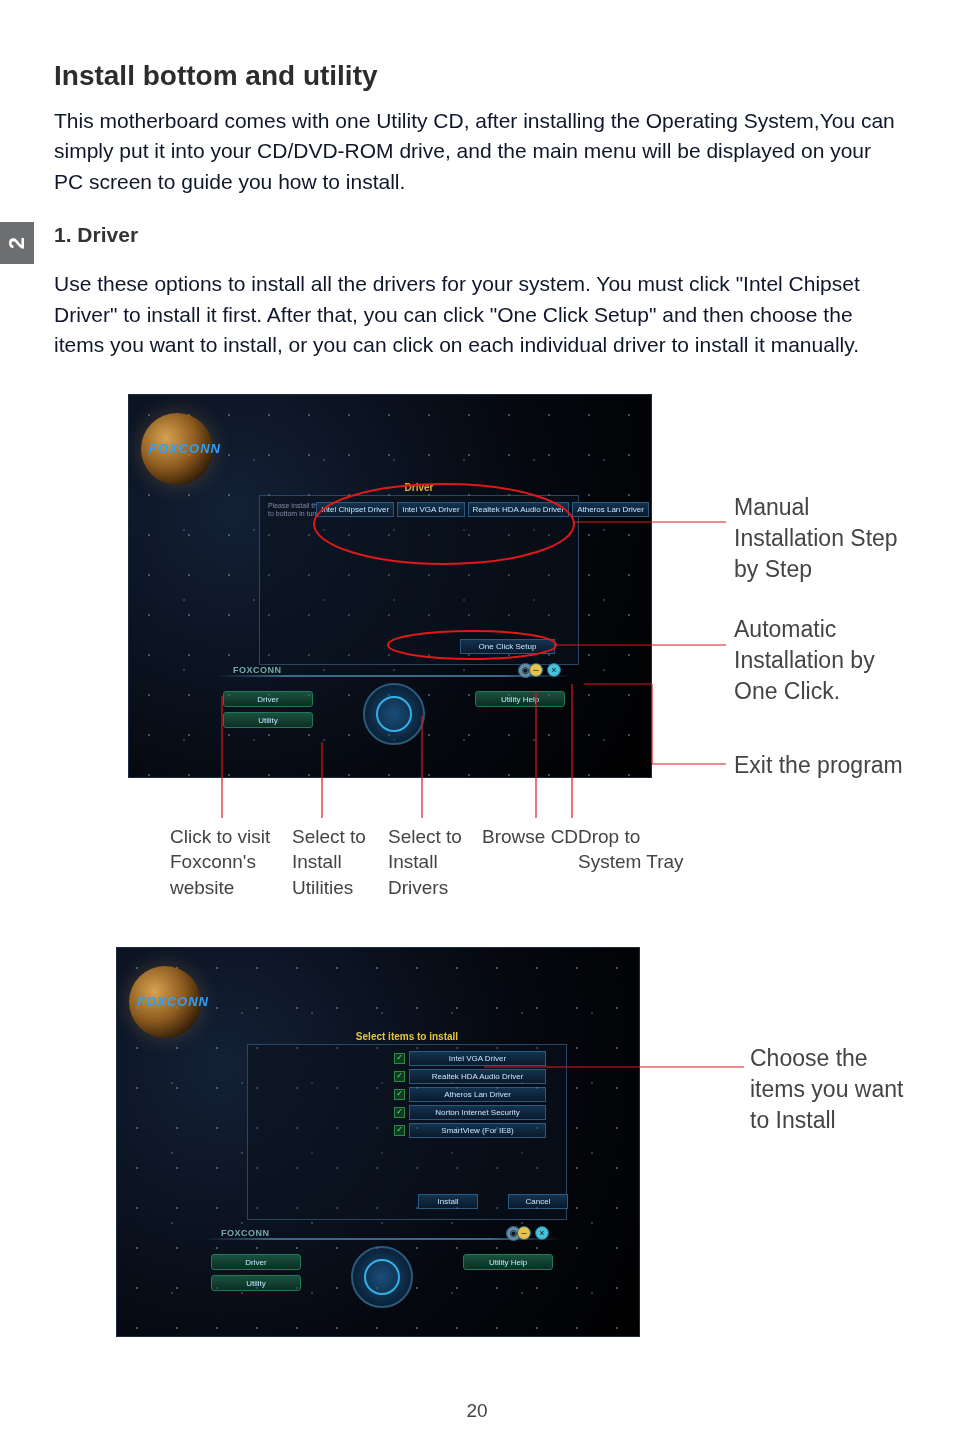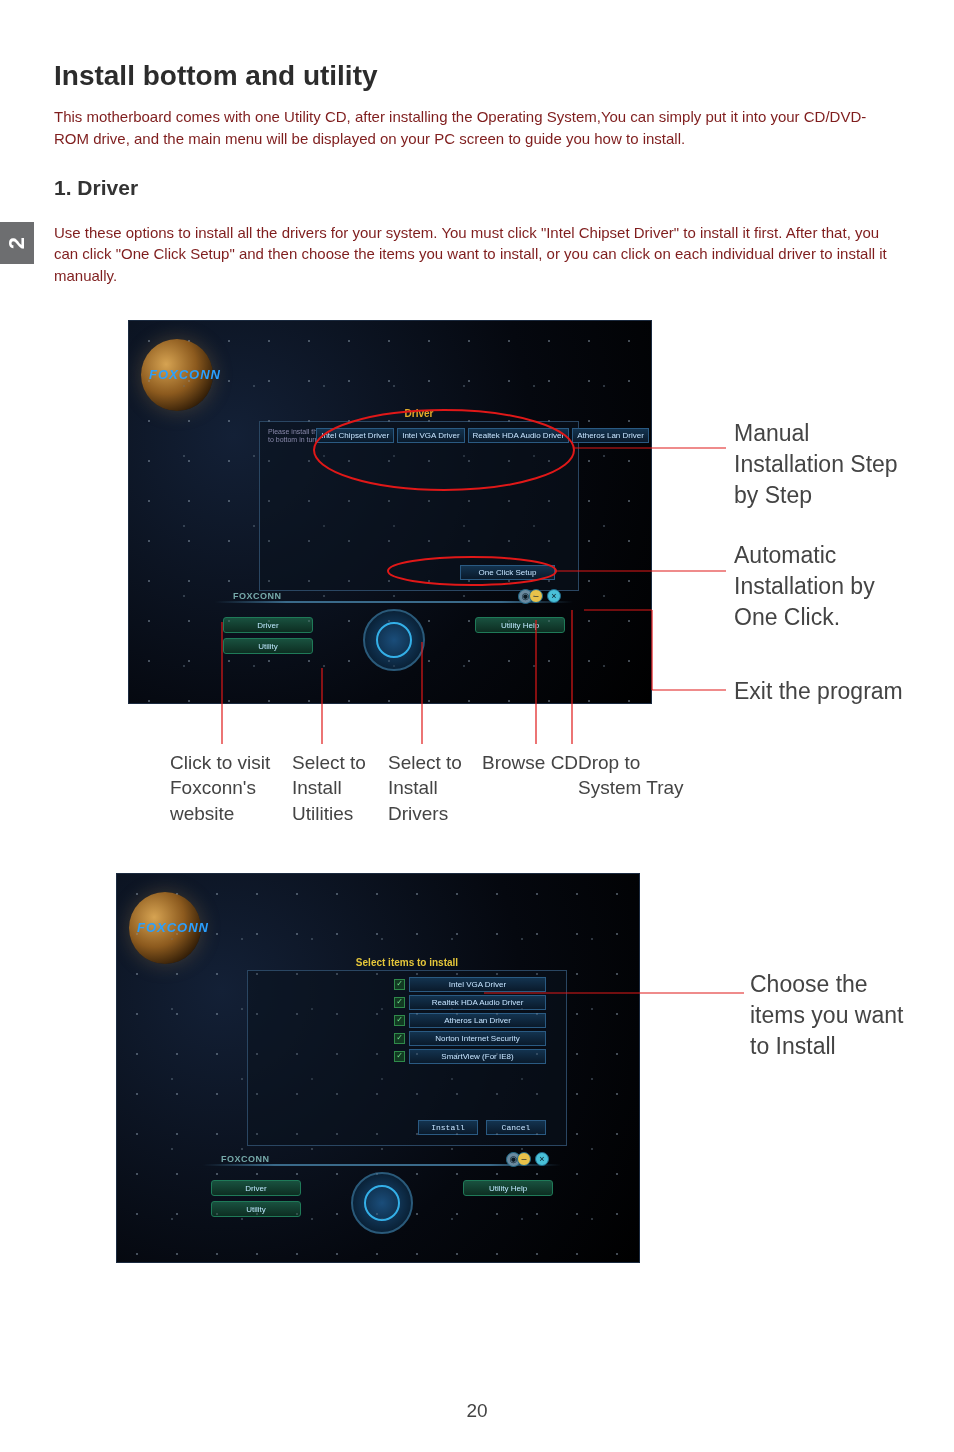--- a/index.html
+++ b/index.html
@@ -40,9 +40,9 @@
     margin-bottom: 14px;
   }
   .para {
-    font-size: 15px;
+    font-size: 21px;
     line-height: 1.45;
-    color: #7f1d1d;
+    color: #0f172a;
     margin-bottom: 26px;
   }
   h2 {

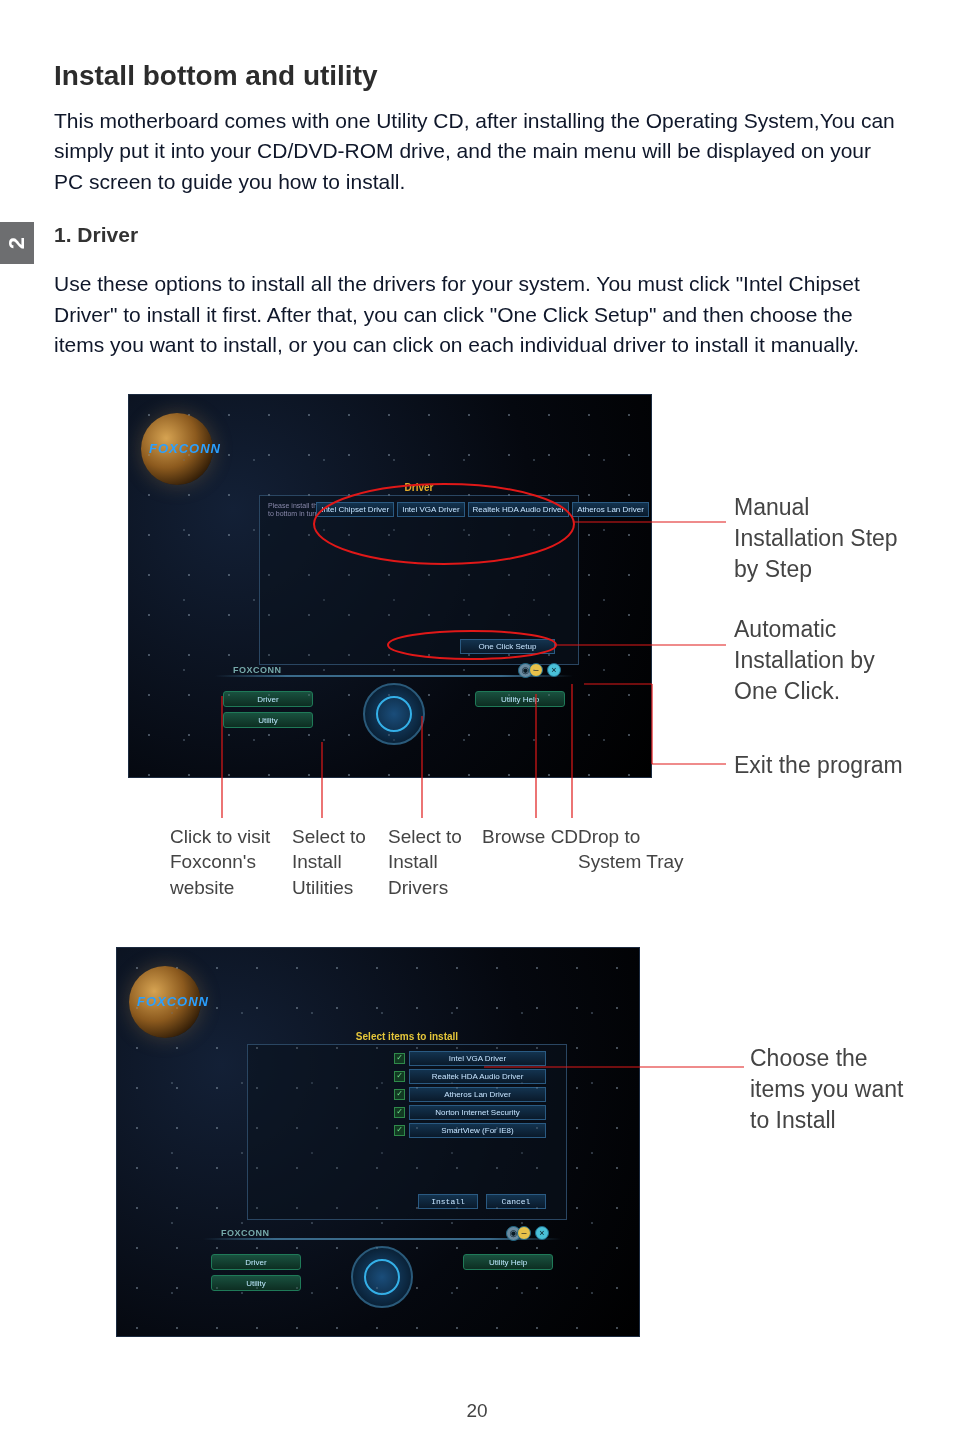--- a/index.html
+++ b/index.html
@@ -188,7 +188,7 @@
   .chk-label { flex:1; }
   .panel-title2 { color:#e5c63a; }
   .btn-row {
-    position:absolute; left:170px; bottom:10px; display:flex; gap:8px;font-family:Liberation Mono, monospace;
+    position:absolute; left:170px; bottom:10px; display:flex; gap:30px;
   }
   .btn-row .btn-pill { width:60px; }
 

